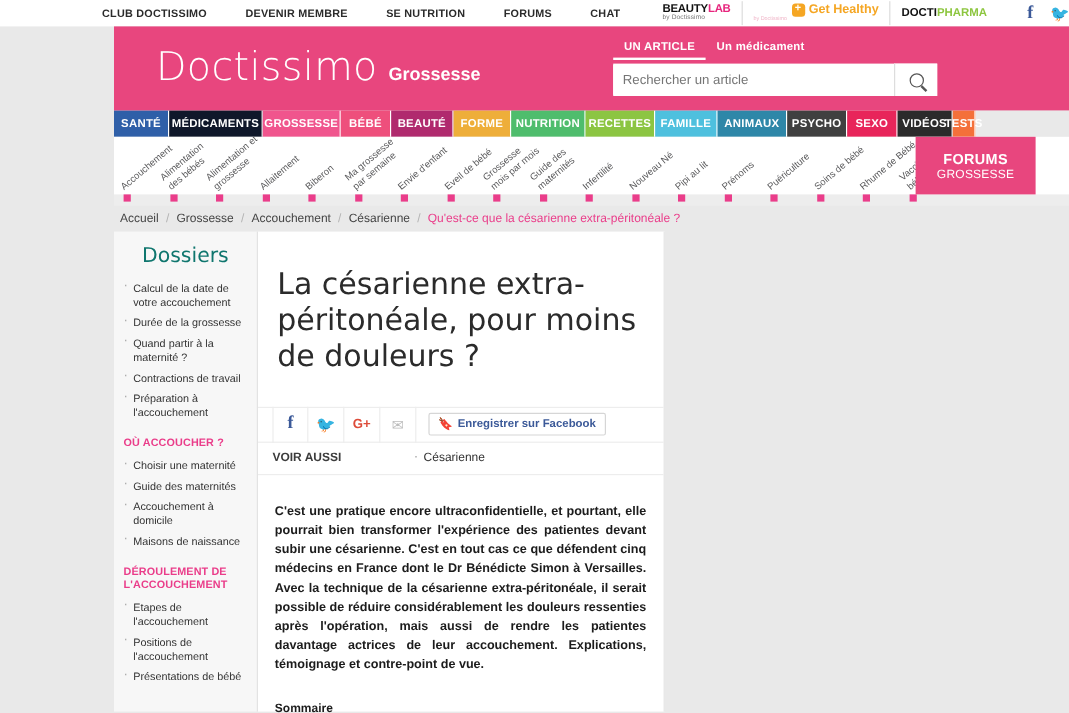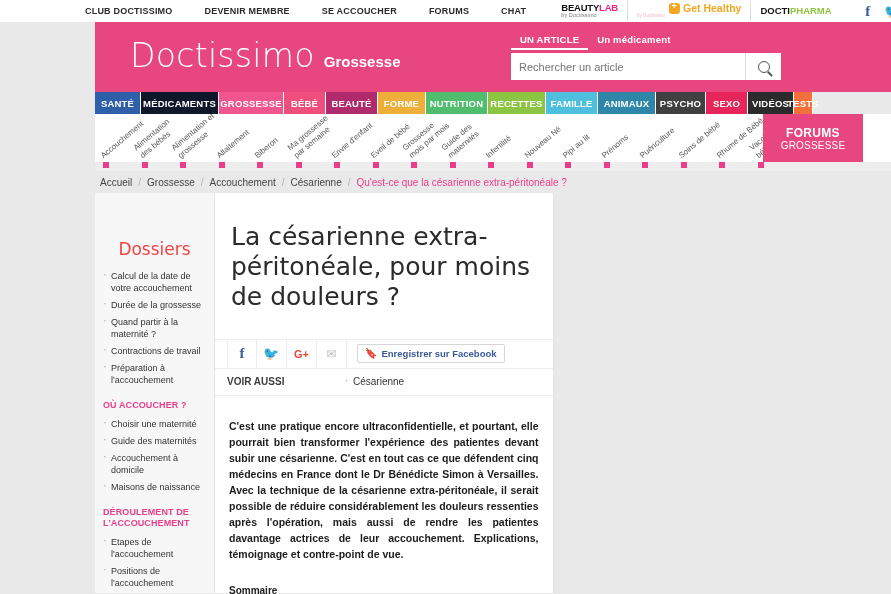--- a/index.html
+++ b/index.html
@@ -172,7 +172,7 @@
     <div class="topbar-links">
       <a href="#">CLUB DOCTISSIMO</a>
       <a href="#">DEVENIR MEMBRE</a>
-      <a href="#">SE ACCOUCHER</a>
+      <a href="#">SE NUTRITION</a>
       <a href="#">FORUMS</a>
       <a href="#">CHAT</a>
     </div>

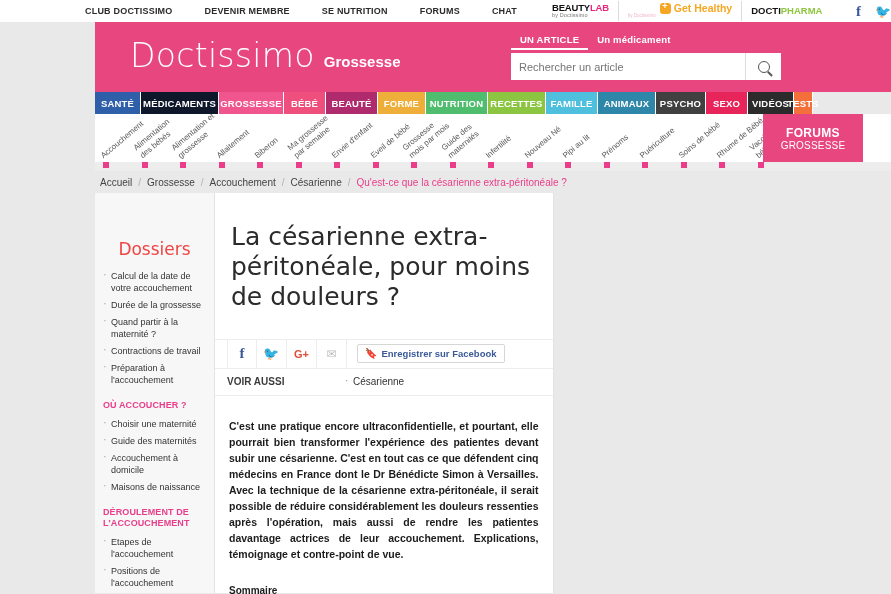--- a/index.html
+++ b/index.html
@@ -120,9 +120,9 @@
   .content { margin-left: 95px; display: flex; height: 400px; }
   .sidebar { width: 120px; background: #f7f7f7; border-right: 1px solid #e3e3e3;
              padding: 0; }
-  .sidebar-title { font-size: 17px; color: #ef4444; text-align: center;
+  .sidebar-title { font-size: 17px; color: #0f766e; text-align: center;
                    padding: 10px 0 8px 0; font-weight: 400;
-                   font-family: "DejaVu Sans", sans-serif; margin-top: 36px; }
+                   font-family: "DejaVu Sans", sans-serif; }
   .side-sec-title { color: #ea3d8a; font-size: 9px; font-weight: 800;
                     padding: 6px 8px 4px 8px; line-height: 11px;
                     letter-spacing: .1px; }

